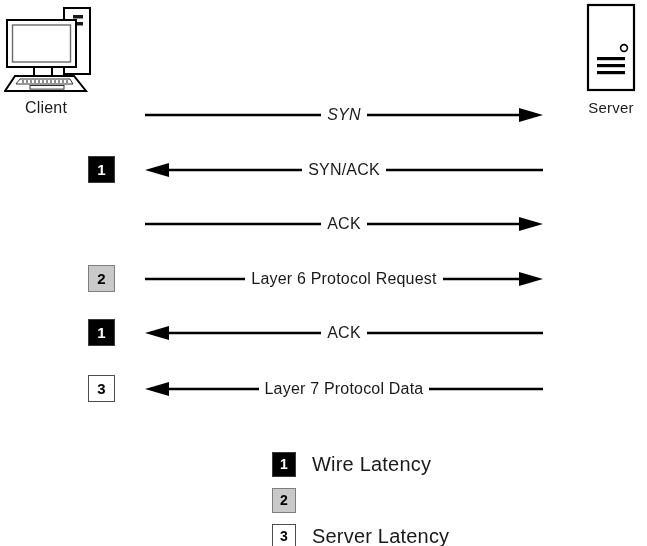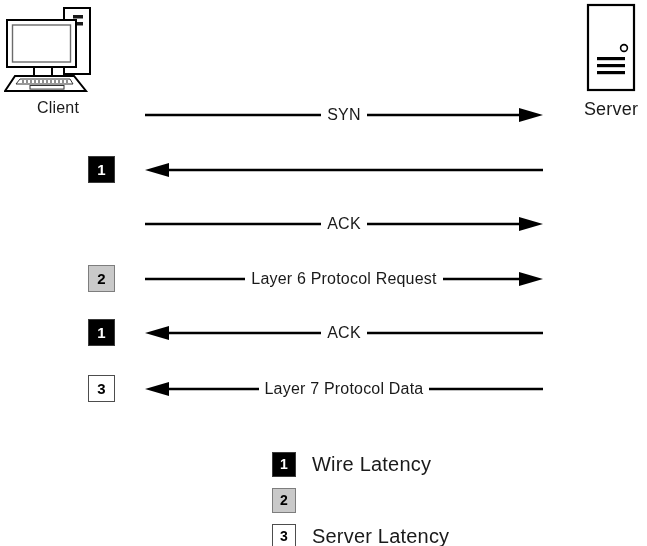--- a/index.html
+++ b/index.html
@@ -40,7 +40,6 @@
     font-size: 16px;
     letter-spacing: 0.2px;
     color: #1a1a1a;
-    margin-left: 12px;
   }
 
   

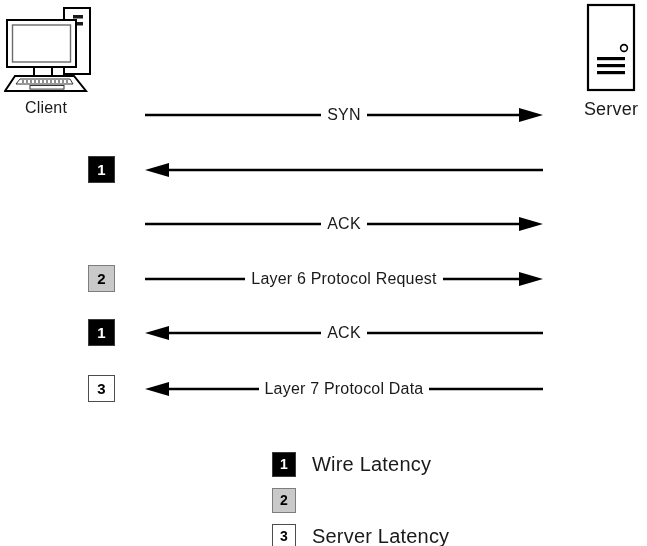--- a/index.html
+++ b/index.html
@@ -206,7 +206,7 @@
 </div>
 
 <div id="messages">
-    <div class="msg-row" style="top: 98px;">
+    <div class="msg-row" style="top: 98px; font-style: italic;">
       <svg viewBox="0 0 398 34" width="398" height="34" class="msg-arrow">
         <line y1="17" y2="17" stroke="#000000" stroke-width="2.4" x1="0" x2="376"></line>
         <polygon fill="#000000" points="398,17 374,10 374,24"></polygon>

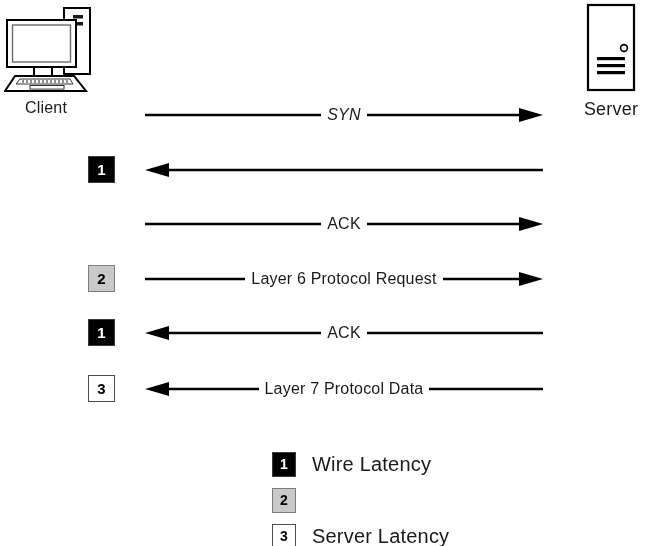--- a/index.html
+++ b/index.html
@@ -63,7 +63,7 @@
     top: 99px;
     width: 72px;
     text-align: center;
-    font-size: 18px;
+    font-size: 15px;
     letter-spacing: 0.2px;
     color: #1a1a1a;
   }

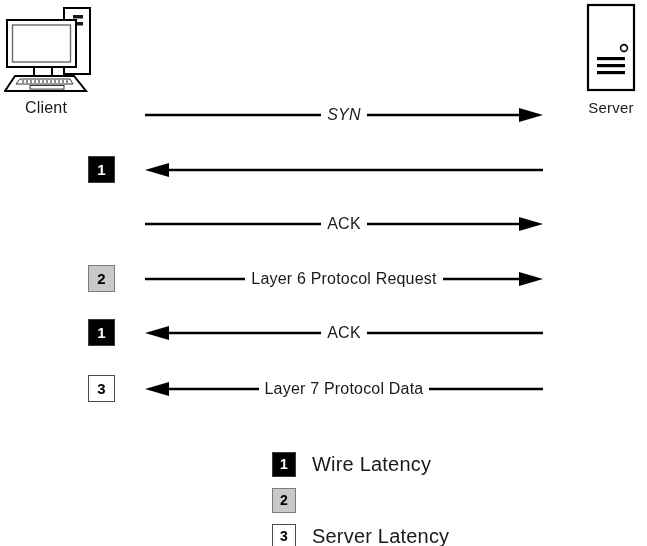--- a/index.html
+++ b/index.html
@@ -219,6 +219,7 @@
         <line y1="17" y2="17" stroke="#000000" stroke-width="2.4" x1="22" x2="398"></line>
         <polygon fill="#000000" points="0,17 24,10 24,24"></polygon>
       </svg>
+      <div class="msg-label"><span>SYN/ACK</span></div>
     </div>
     <div class="msg-row" style="top: 207px;">
       <svg viewBox="0 0 398 34" width="398" height="34" class="msg-arrow">

